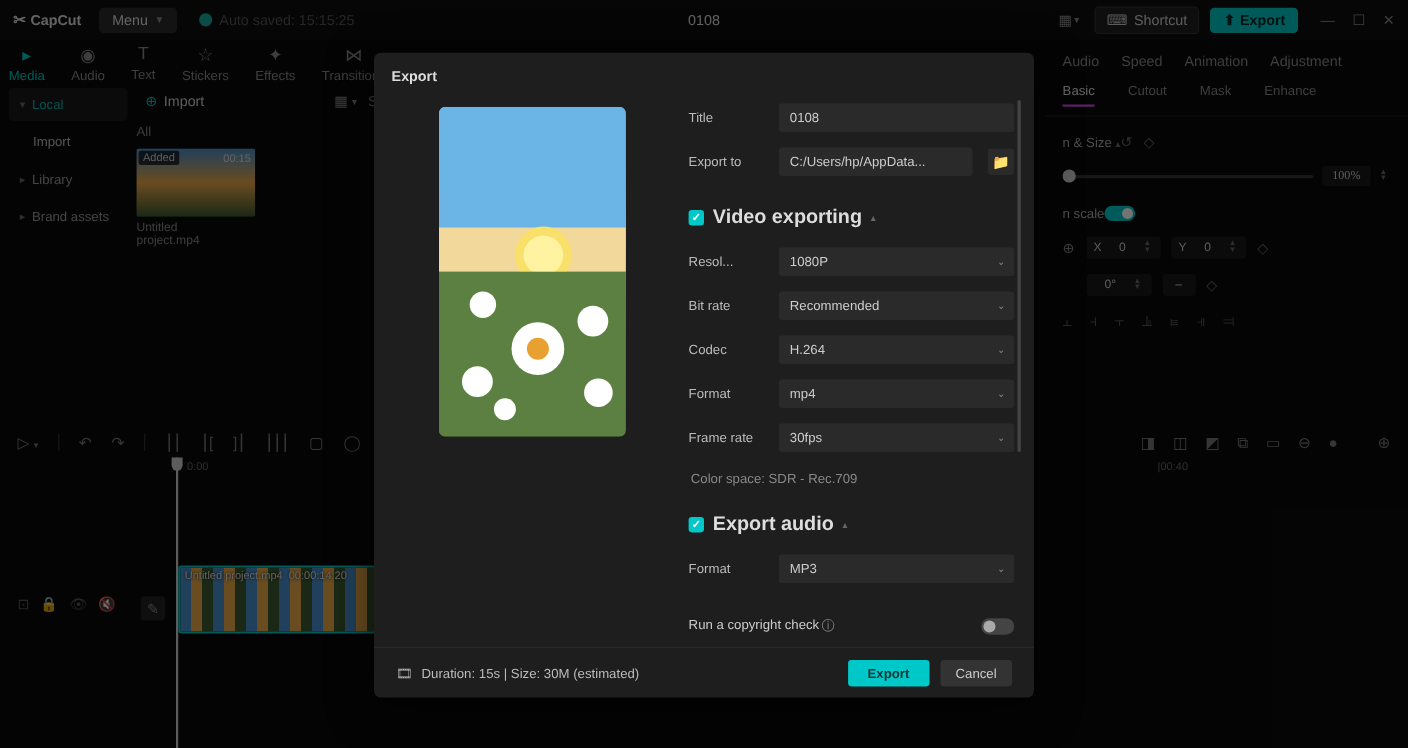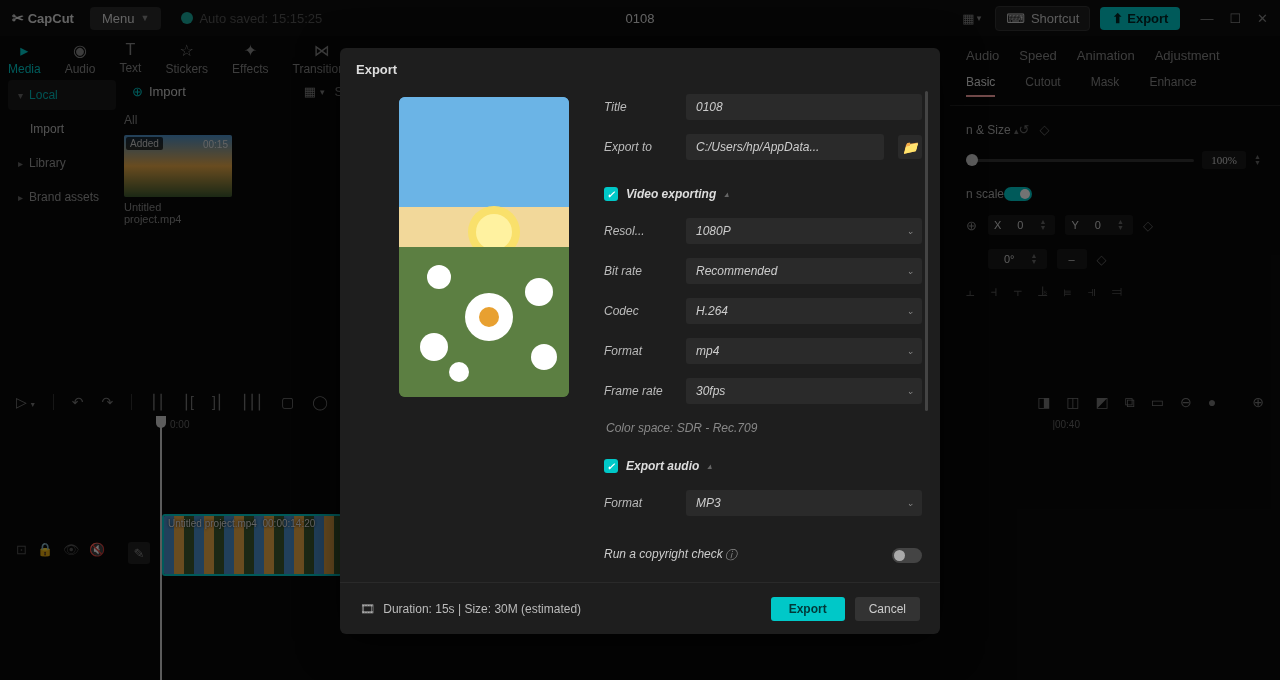--- a/index.html
+++ b/index.html
@@ -51,7 +51,7 @@
 .right-panel { position:absolute; top:36px; right:0; width:330px; bottom:300px; padding:0; }
 .right-tabs { display:flex; gap:20px; padding:12px 16px; font-size:13px; color:#888;}
 .right-subtabs { display:flex; padding:0 16px; gap:30px; font-size:12px; color:#888; border-bottom:1px solid #222; padding-bottom:8px;}
-.right-subtabs .st.active { color:#ddd; border-bottom:2px solid #fca5a5; padding-bottom:6px;}
+.right-subtabs .st.active { color:#ddd; border-bottom:2px solid #d946ef; padding-bottom:6px;}
 .right-content { padding:16px; }
 .rc-row { display:flex; align-items:center; margin-bottom:14px;}
 .rc-label { color:#aaa; font-size:12px;}

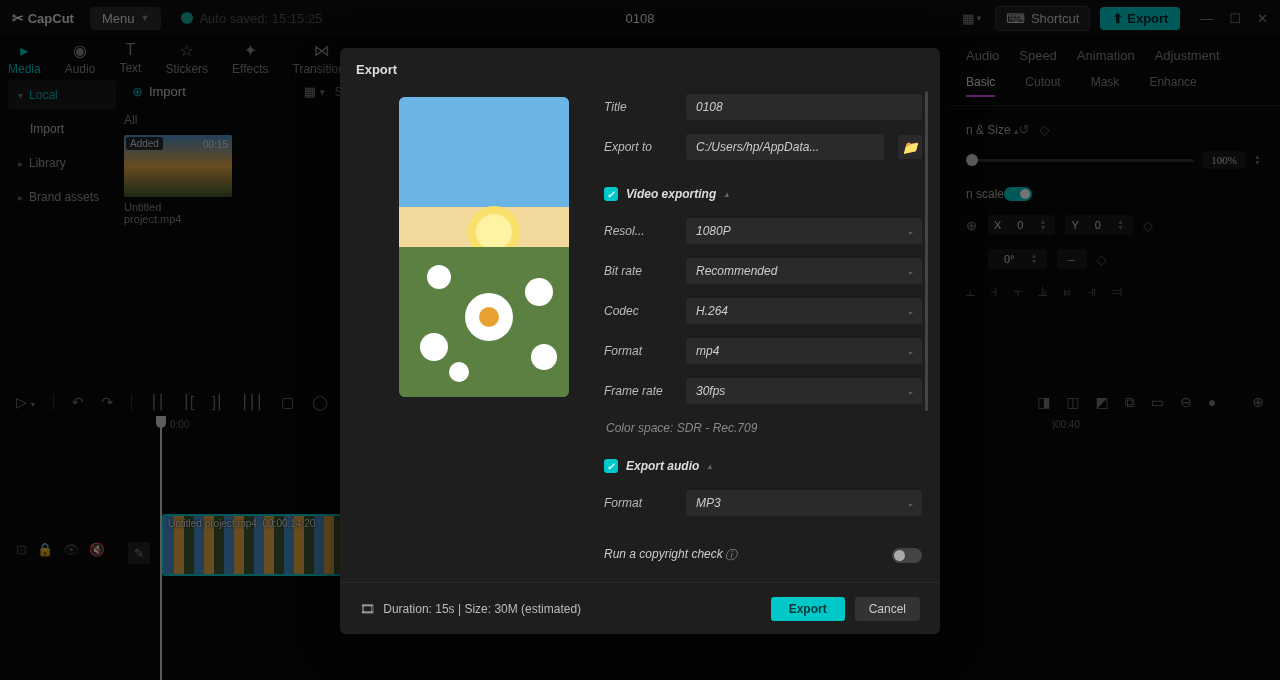--- a/index.html
+++ b/index.html
@@ -84,7 +84,7 @@
 
 .modal { position:absolute; left:340px; top:48px; width:600px; height:586px; background:#1e1e1e; border-radius:6px; z-index:50; box-shadow:0 8px 40px rgba(0,0,0,0.6); display:flex; flex-direction:column;}
 .modal-header { padding:14px 16px; font-weight:600; color:#ddd; font-size:13px;}
-.modal-body { flex:1; display:flex; padding: 0 18px 0 24px; font-style:italic;}
+.modal-body { flex:1; display:flex; padding: 0 18px 0 24px; gap:22px;}
 .modal-preview { width:240px; display:flex; flex-direction:column; align-items:center;}
 .preview-thumb { width:170px; height:300px; border-radius:6px; overflow:hidden; background:#000; margin-top:6px;}
 .preview-thumb .pg { width:100%; height:100%; background: linear-gradient(180deg,#5ba3d9 0%, #7fb8e0 25%, #f4d38a 40%, #e89340 50%, #6d8f4a 65%, #4a6d38 100%); position:relative;}

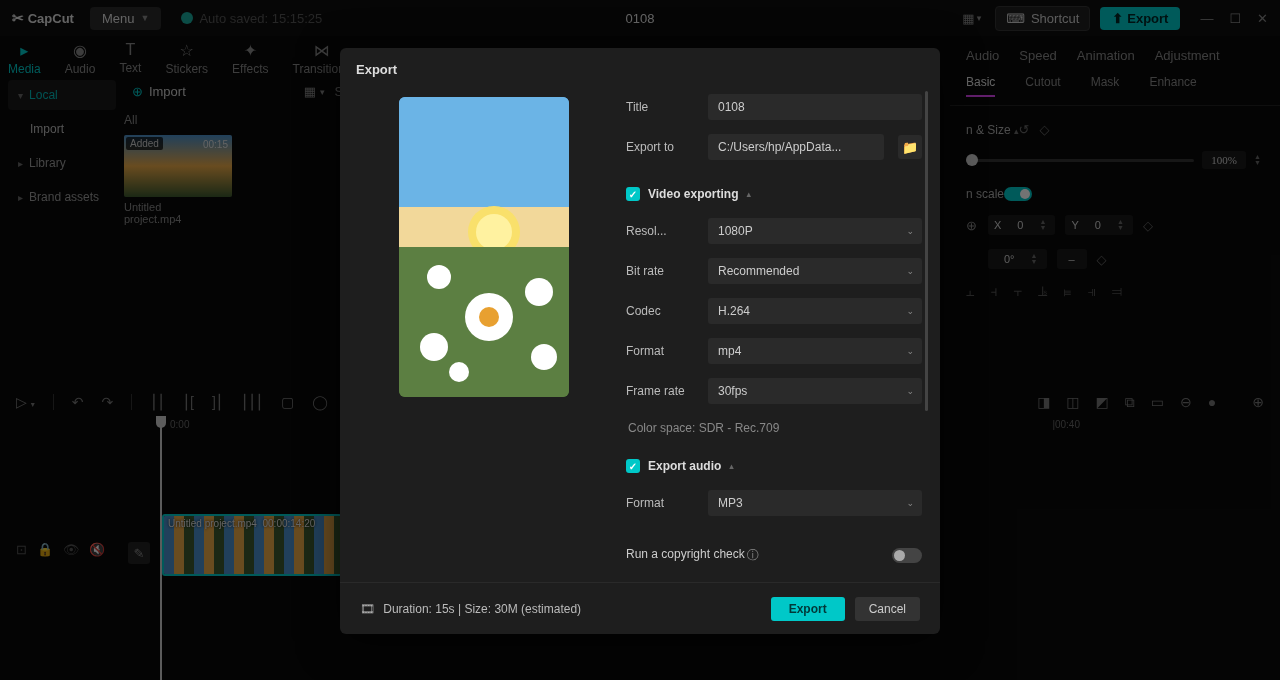--- a/index.html
+++ b/index.html
@@ -97,7 +97,7 @@
 .folder-icon { width:24px; height:24px; background:#2a2a2a; border-radius:3px; display:flex; align-items:center; justify-content:center; color:#aaa; margin-left:4px;}
 .section-header { display:flex; align-items:center; gap:8px; margin-top:16px; margin-bottom:6px;}
 .checkbox { width:14px; height:14px; background:#00c8c8; border-radius:3px; display:flex; align-items:center; justify-content:center; color:#fff; font-size:10px; font-weight:bold;}
-.section-title { color:#ddd; font-weight:600; font-size:12px;}
+.section-title { color:#ddd; font-weight:600; font-size:18px;}
 .section-caret { color:#666; font-size:9px;}
 .select-input { flex:1; background:#2a2a2a; border-radius:3px; padding:6px 10px; font-size:12px; color:#ccc; display:flex; align-items:center; justify-content:flex-start; position:relative;}
 .select-input .sel-caret { position:absolute; right:8px; color:#888; font-size:9px;}

